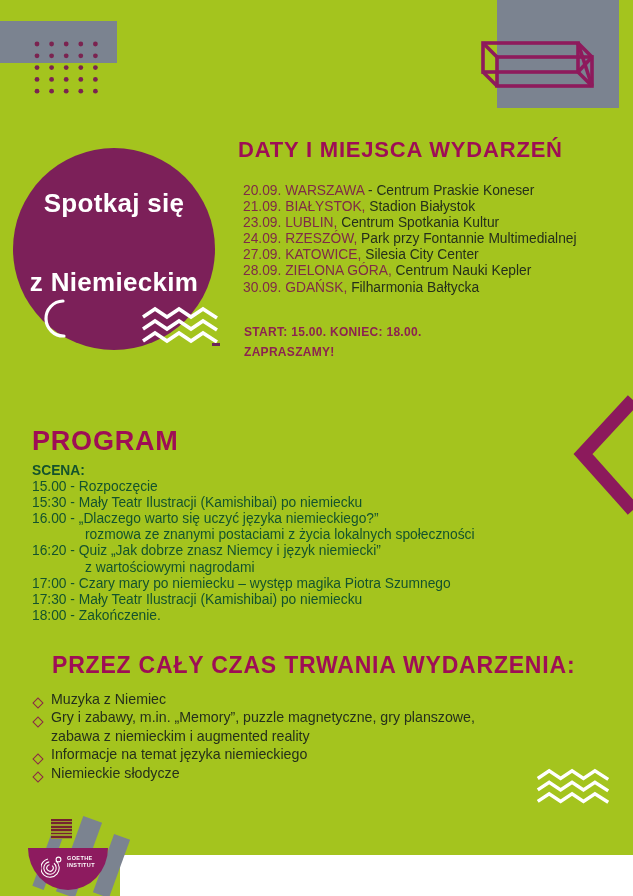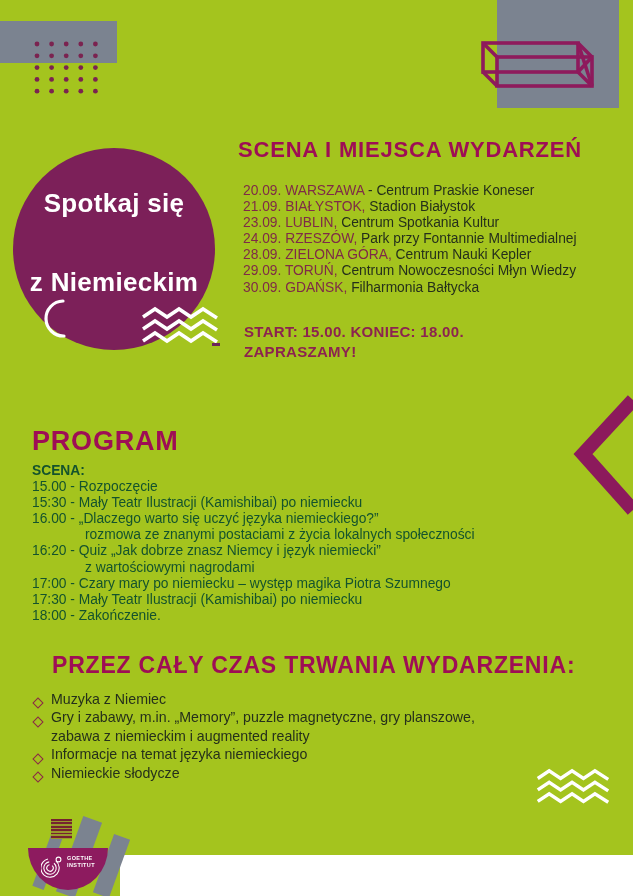--- a/index.html
+++ b/index.html
@@ -127,7 +127,7 @@
 
   <div class="abs tick"></div>
 
-  <div class="abs h-magenta daty-head">SCENA I MIEJSCA WYDARZEŃ</div>
+  <div class="abs h-magenta daty-head">DATY I MIEJSCA WYDARZEŃ</div>
 
   <div class="abs dates-list">
     <div class="date-row">

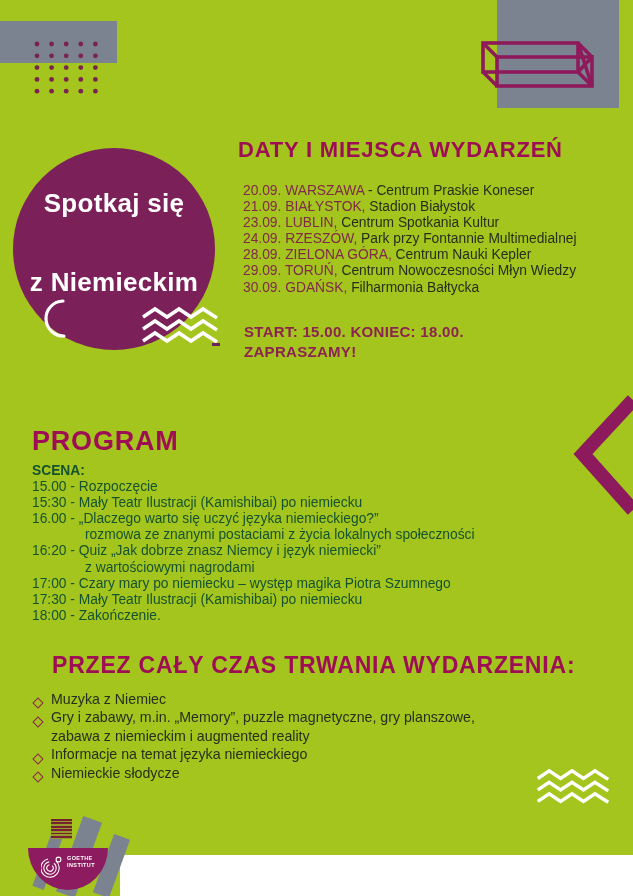--- a/index.html
+++ b/index.html
@@ -143,6 +143,9 @@
         <span class="wine">24.09. RZESZÓW,</span><span class="dark"> Park przy Fontannie Multimedialnej</span>
       </div>
       <div class="date-row">
+        <span class="wine">27.09. KATOWICE,</span><span class="dark"> Silesia City Center</span>
+      </div>
+      <div class="date-row">
         <span class="wine">28.09. ZIELONA GÓRA,</span><span class="dark"> Centrum Nauki Kepler</span>
       </div>
       <div class="date-row">

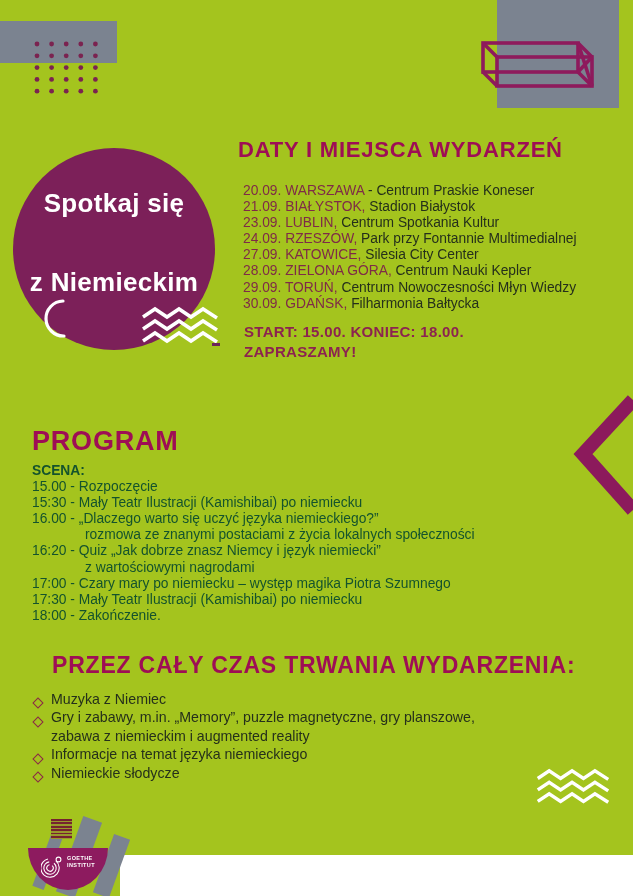--- a/index.html
+++ b/index.html
@@ -149,9 +149,6 @@
         <span class="wine">28.09. ZIELONA GÓRA,</span><span class="dark"> Centrum Nauki Kepler</span>
       </div>
       <div class="date-row">
-        <span class="wine">29.09. TORUŃ,</span><span class="dark"> Centrum Nowoczesności Młyn Wiedzy</span>
-      </div>
-      <div class="date-row">
         <span class="wine">30.09. GDAŃSK,</span><span class="dark"> Filharmonia Bałtycka</span>
       </div>
   </div>

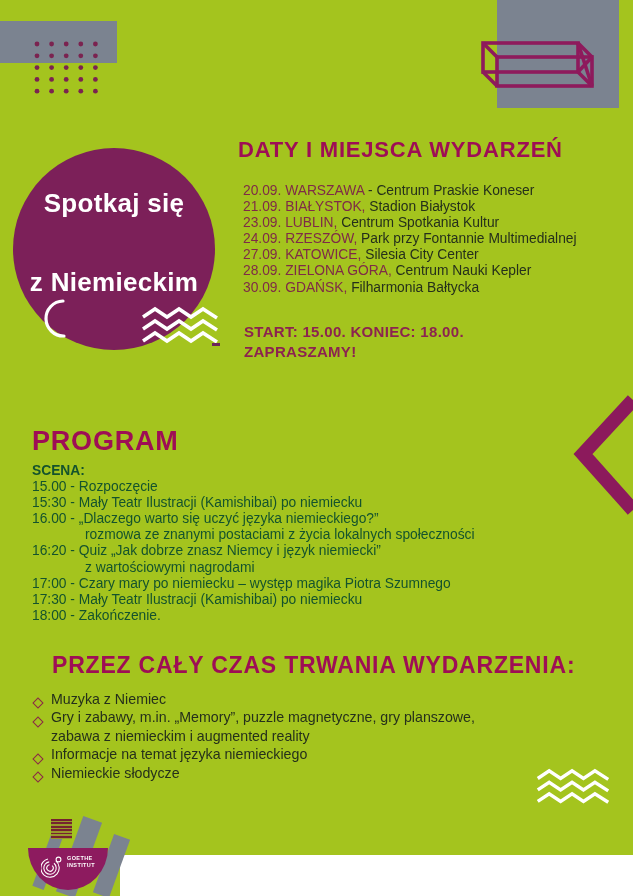--- a/index.html
+++ b/index.html
@@ -29,7 +29,7 @@
   .dates-list{left:243px;top:183px;font-size:13.8px;line-height:16.1px;white-space:nowrap;}
   .wine{color:#7f2b47;}
   .dark{color:#25301b;}
-  .start-block{left:244px;top:322px;font-size:15px;line-height:20px;font-weight:bold;
+  .start-block{left:244px;top:322px;font-size:12px;line-height:20px;font-weight:bold;
                color:#8c2350;letter-spacing:0.3px;white-space:nowrap;}
 
   

